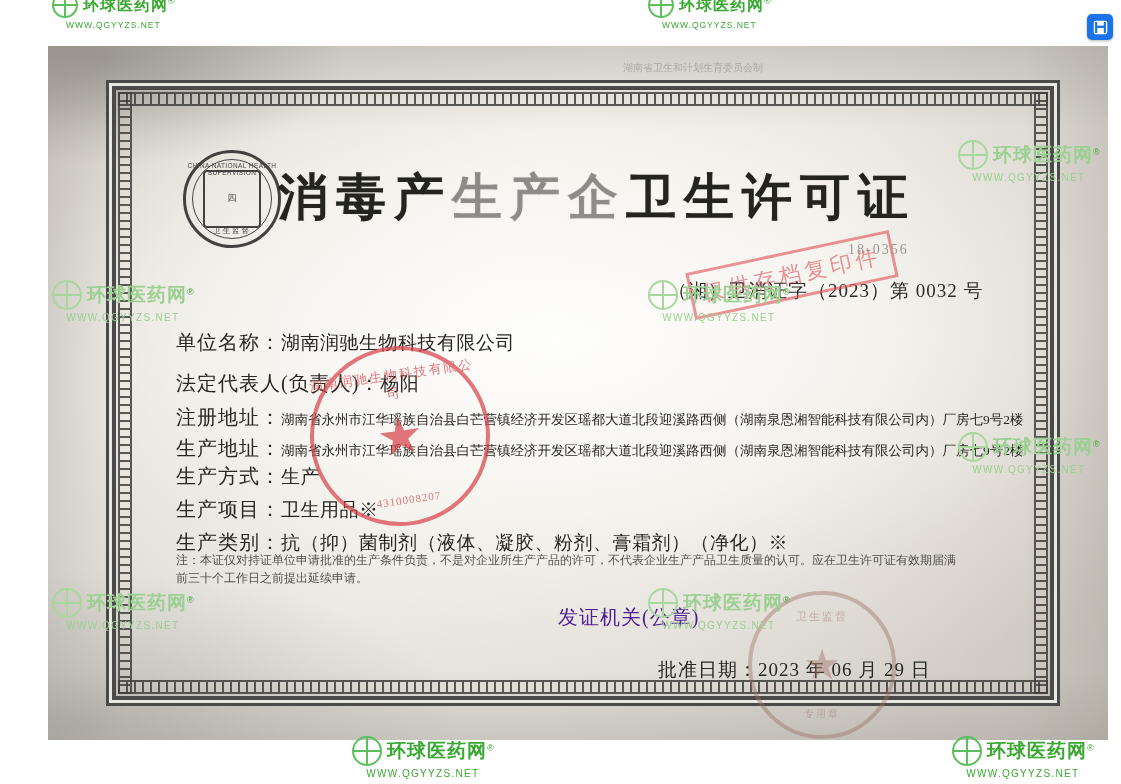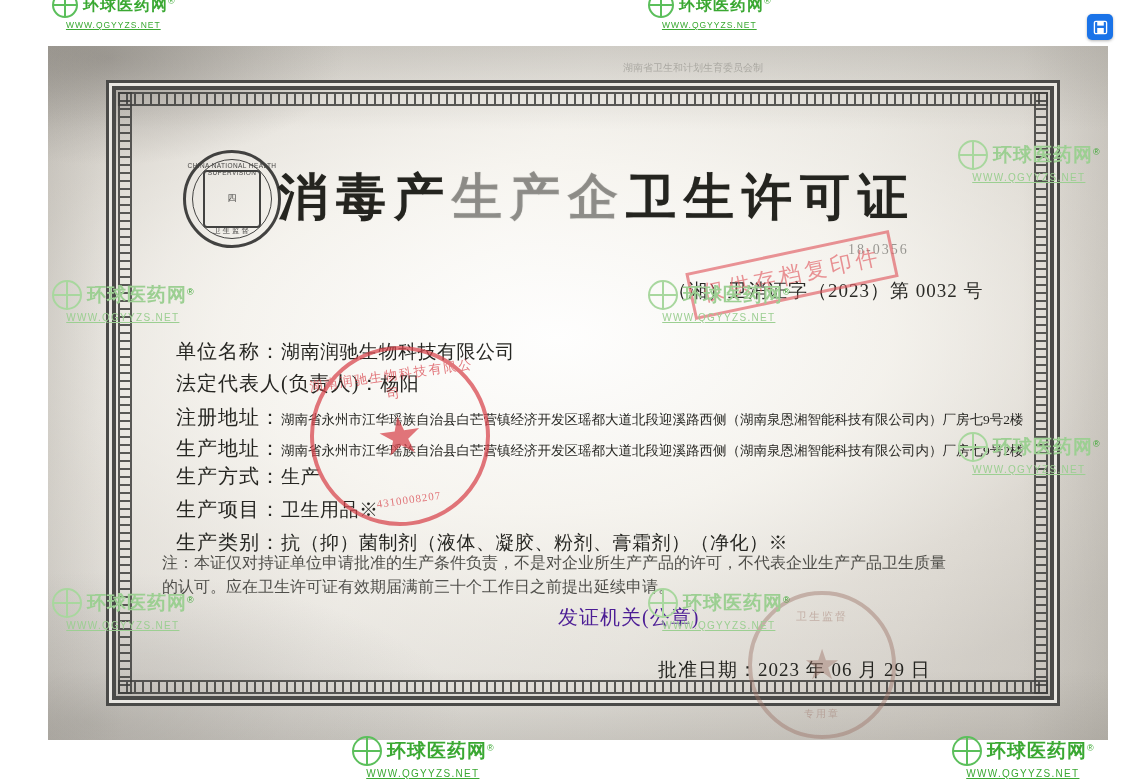--- a/index.html
+++ b/index.html
@@ -77,7 +77,6 @@
     letter-spacing: 1.3px;
     margin-top: 2px;
     white-space: nowrap;
-    text-decoration: underline;
   }
   .wm.small .wm-title { font-size: 16px; }
   .wm.small .globe { width: 22px; height: 22px; }

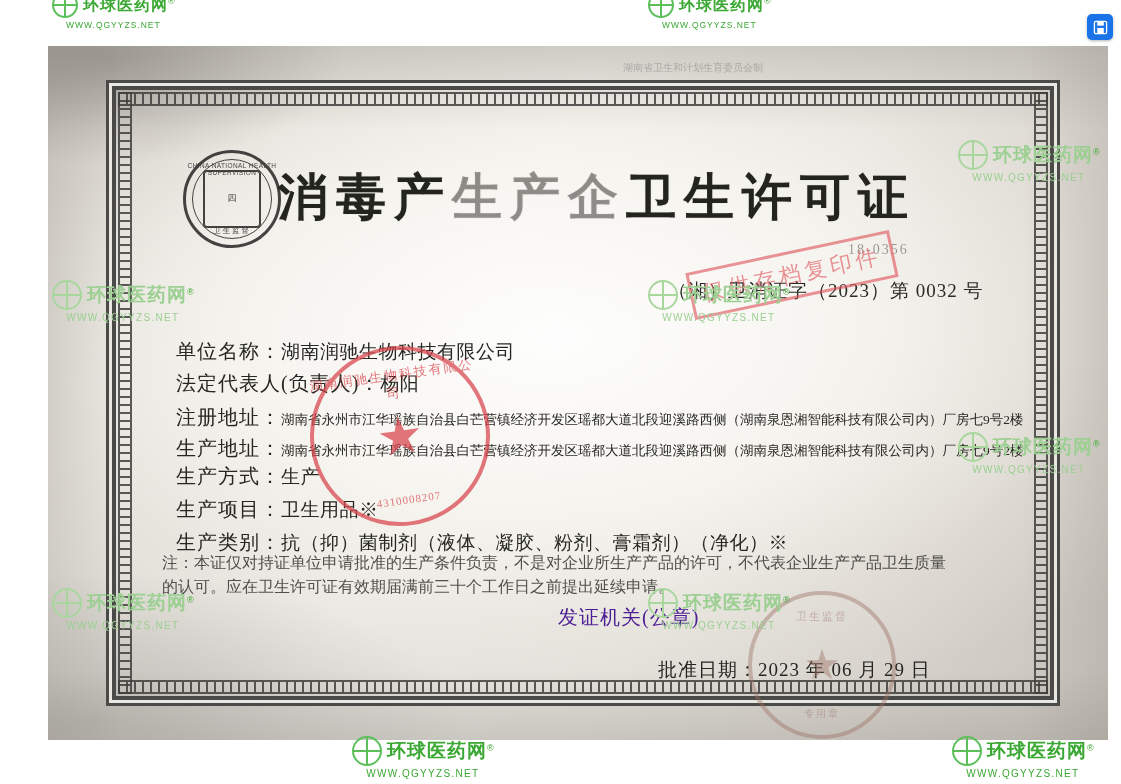--- a/index.html
+++ b/index.html
@@ -452,7 +452,7 @@
     <div id="cert-number-small">18-0356</div>
     <div id="cert-serial">（湘）卫消证字（2023）第 0032 号</div>
 
-    <div class="field" style="left:128px; top:292px;">
+    <div class="field" style="left:128px; top:283px;">
       <span class="lbl">单位名称：</span><span class="val">湖南润驰生物科技有限公司</span>
     </div>
 

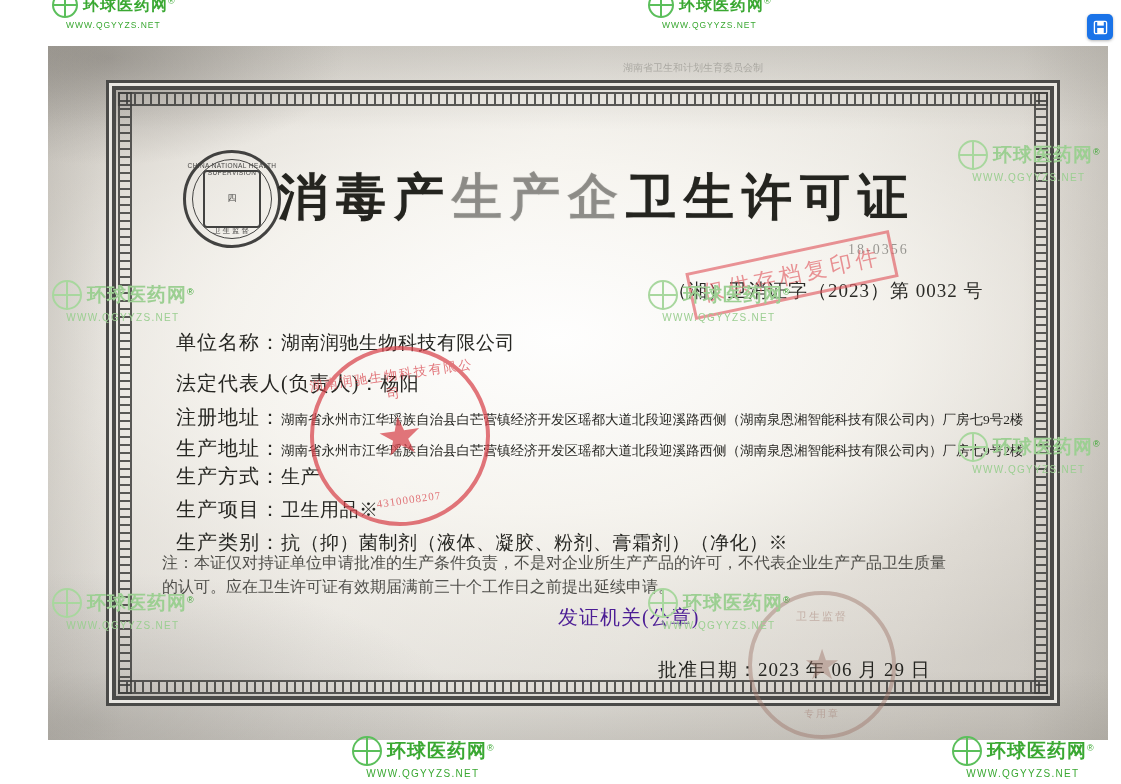--- a/index.html
+++ b/index.html
@@ -280,11 +280,11 @@
   
   #footnote {
     position: absolute;
-    left: 114px;
+    left: 128px;
     top: 495px;
     width: 790px;
     font-family: Liberation Serif, serif;
-    font-size: 16px;
+    font-size: 12px;
     line-height: 1.5;
     color: rgba(40,40,36,.80);
   }

